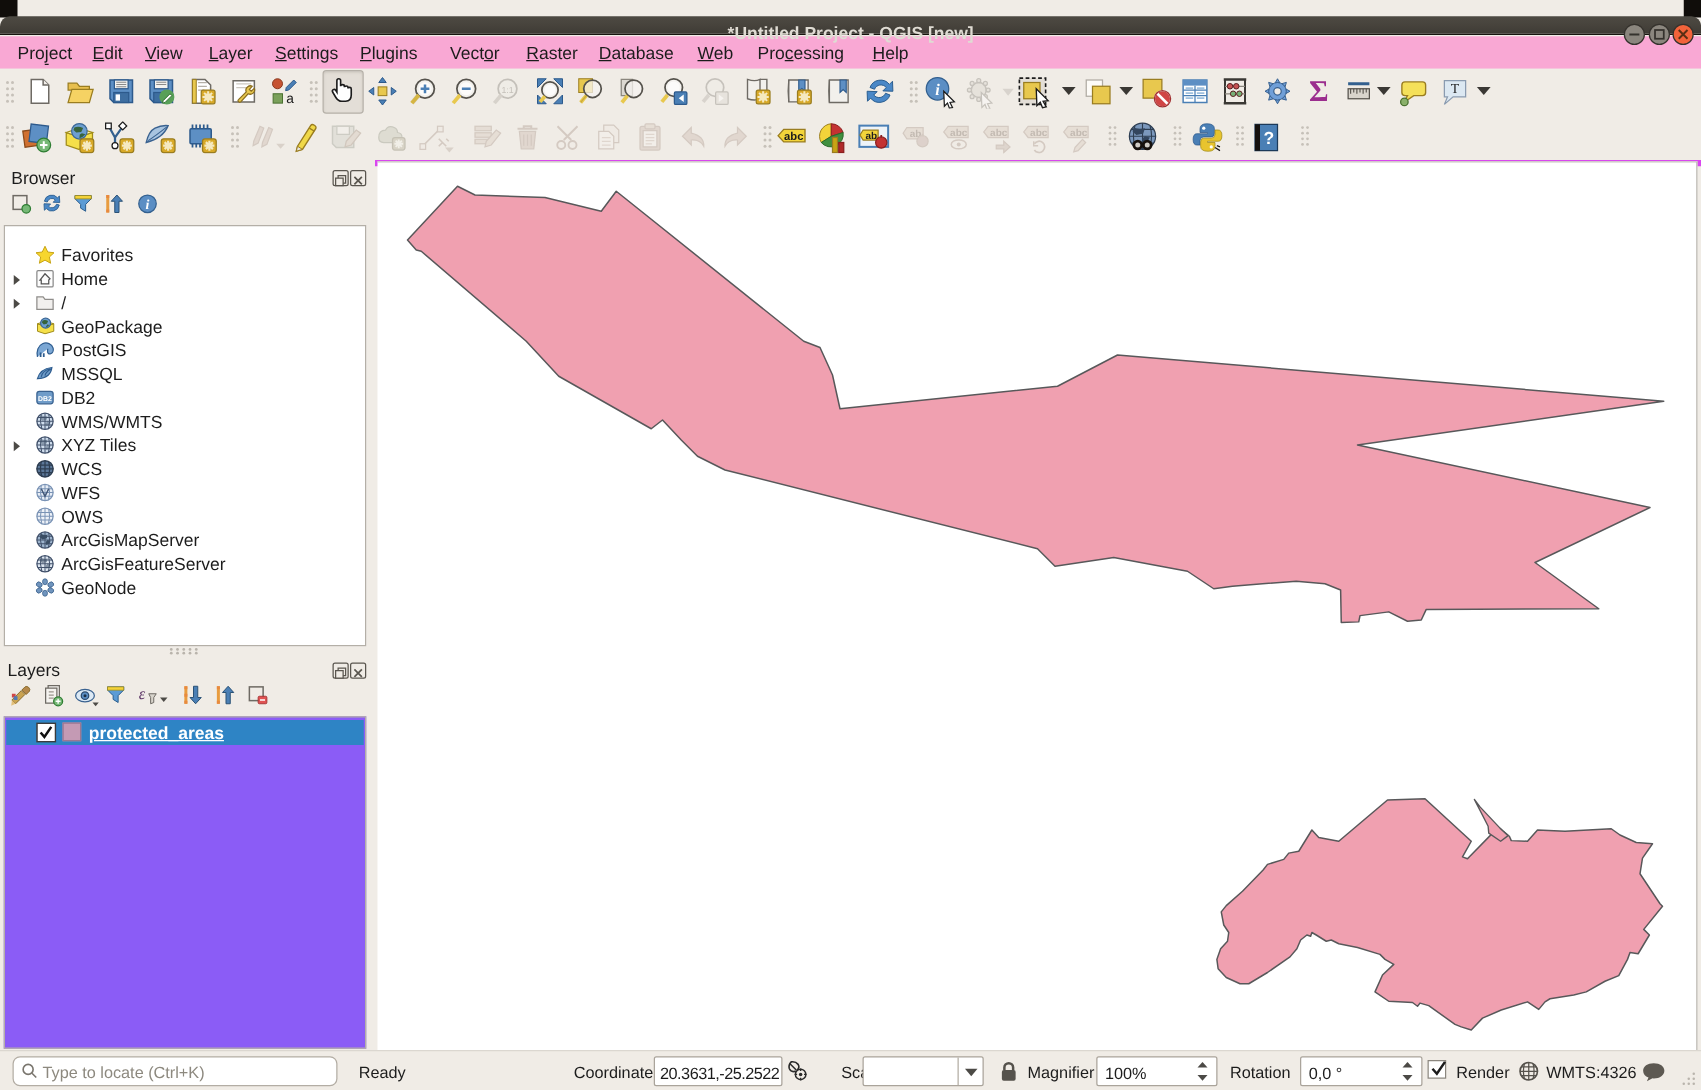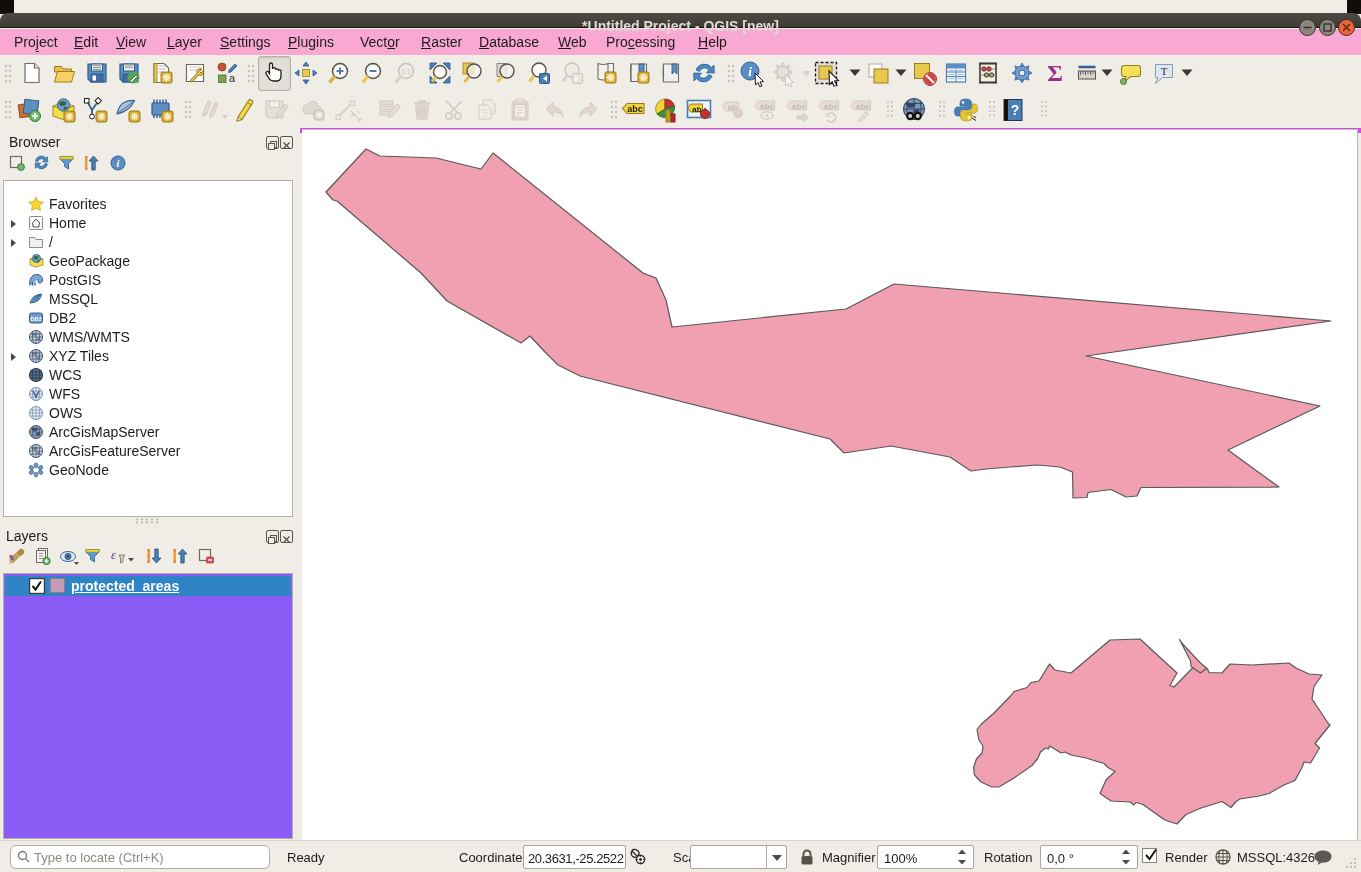--- a/index.html
+++ b/index.html
@@ -910,7 +910,7 @@
         <circle cx="9" cy="9" r="7" fill="none" stroke="#55524c" stroke-width="1.3"></circle>
         <path d="M5.5 3 Q4 9 5.5 15 M12.5 3 Q14 9 12.5 15 M2 9 L16 9 M2.8 5.5 L15.2 5.5 M2.8 12.5 L15.2 12.5 M9 2 L9 16" fill="none" stroke="#55524c" stroke-width="1"></path>
       </svg>
-    <div class="lab" style="left:1237px;">MSSQL:4326</div>
+    <div class="lab" style="left:1237px;">WMTS:4326</div>
     <svg style="position:absolute;left:1313px;top:8px;" width="20" height="17" viewBox="0 0 20 17">
         <path d="M10 1.5 C5 1.5 1.5 4 1.5 7.5 C1.5 10 3.2 12 5.8 13 L4.5 16 L9 13.6 Q9.5 13.7 10 13.7 C15 13.7 18.5 11 18.5 7.5 C18.5 4 15 1.5 10 1.5 Z" fill="#5d5952"></path>
       </svg>

